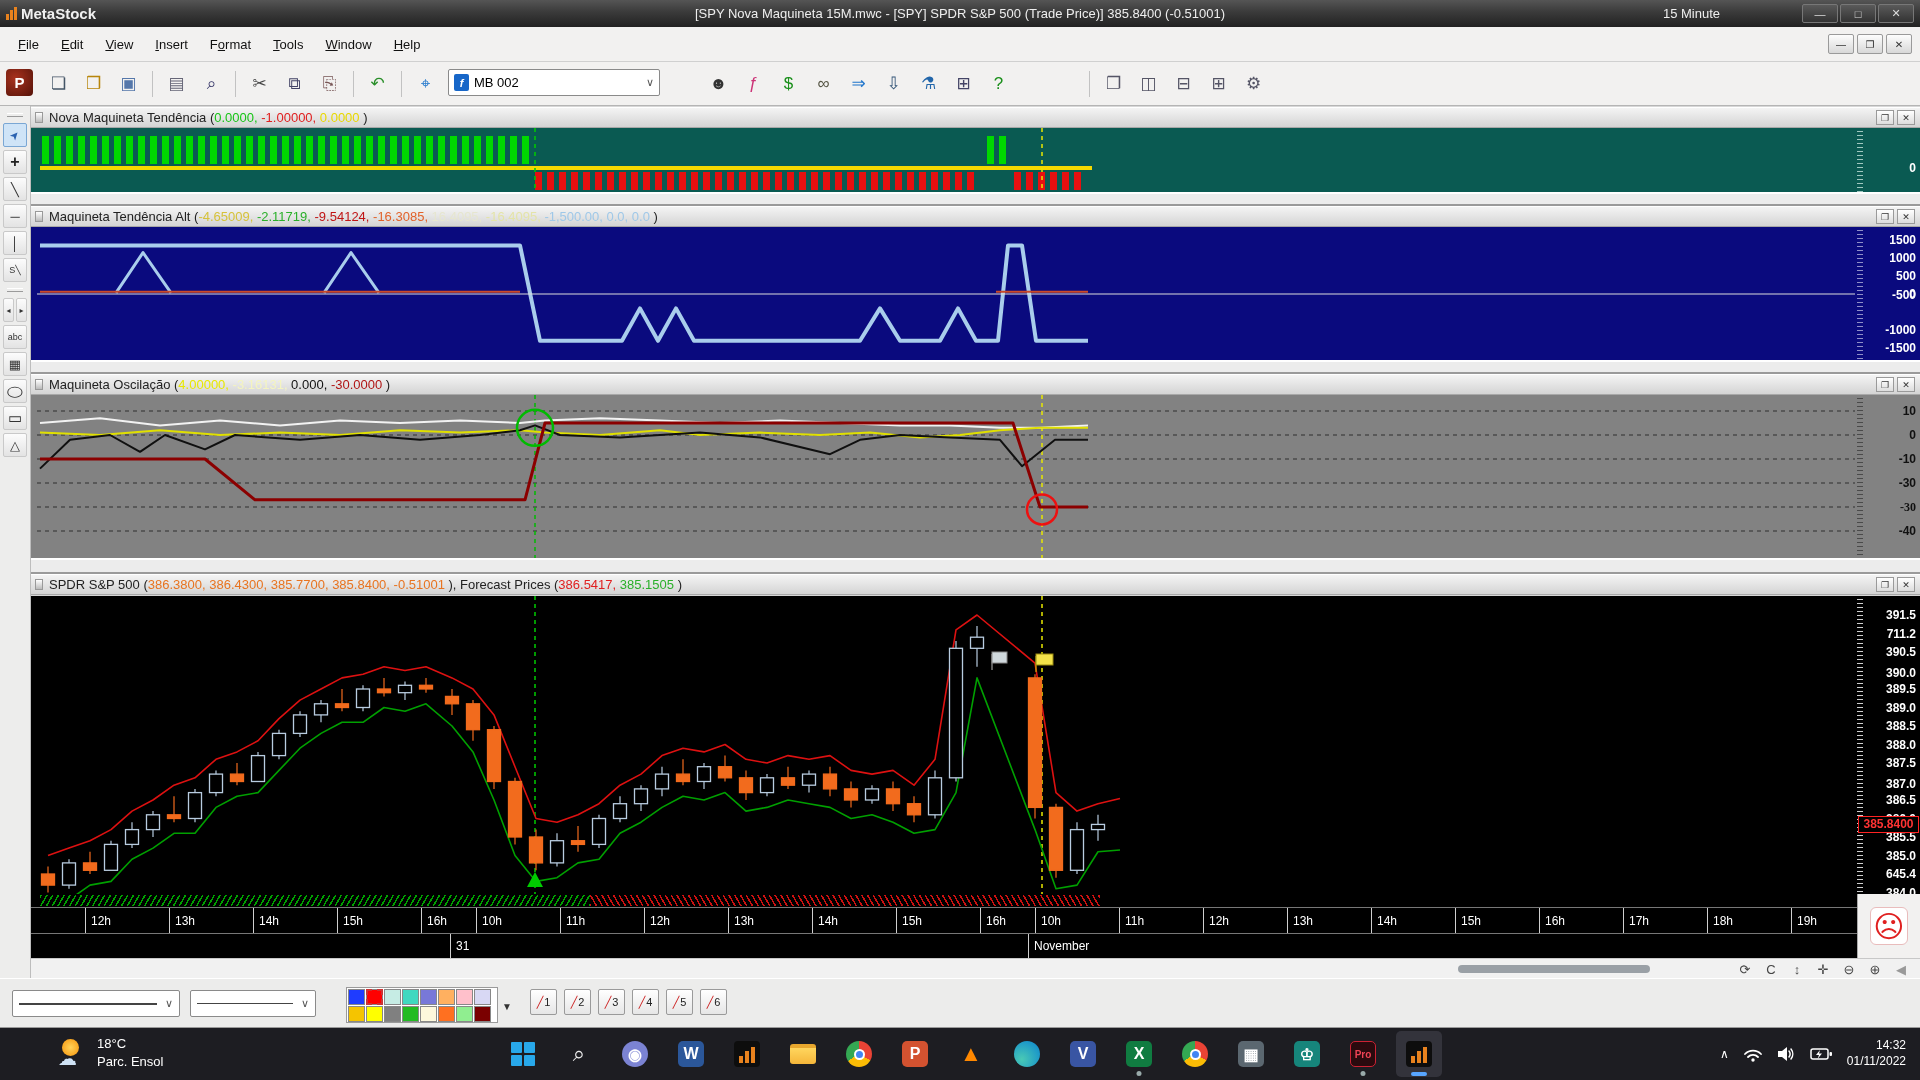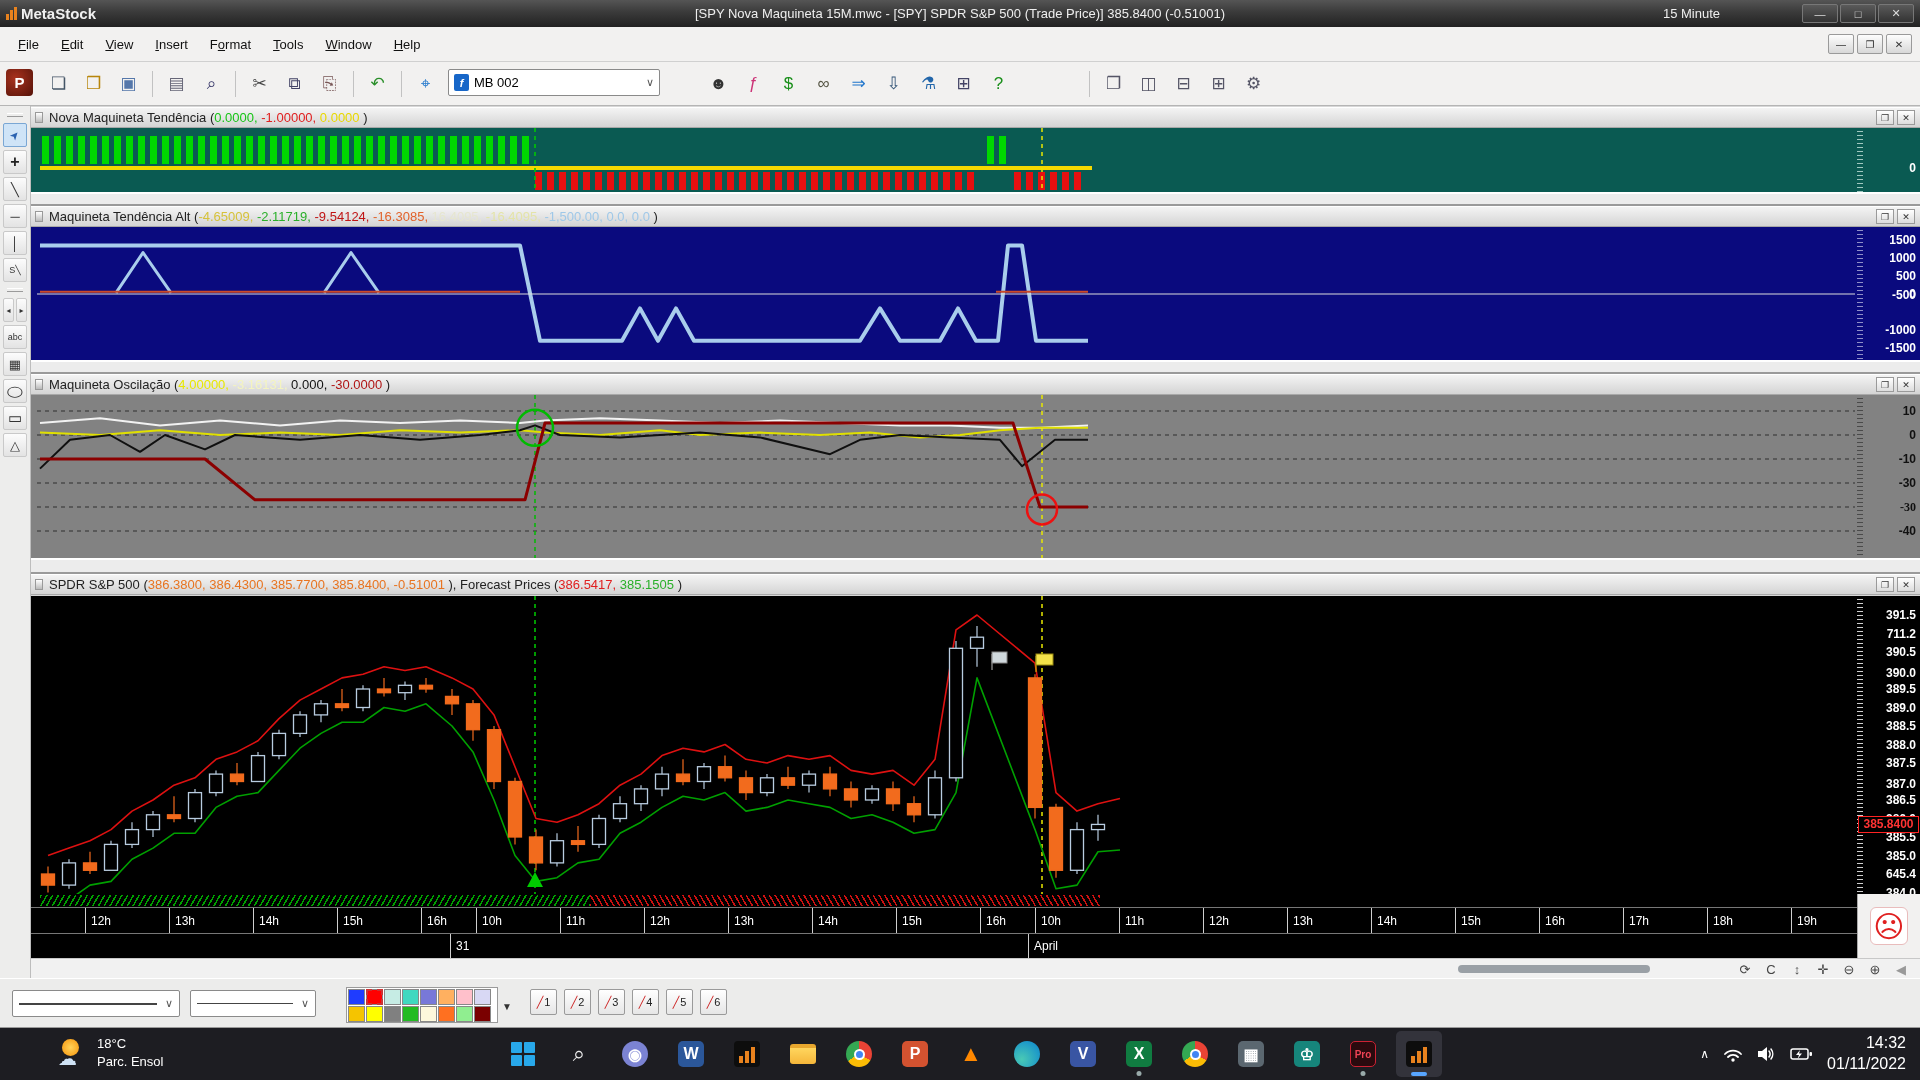--- a/index.html
+++ b/index.html
@@ -603,7 +603,7 @@
     <div class="tick" style="left: 419px;"></div>
     <div class="hlab" style="left: 425px;">31</div>
     <div class="tick" style="left: 997px;"></div>
-    <div class="hlab" style="left: 1003px;">April</div>
+    <div class="hlab" style="left: 1003px;">November</div>
   </div>
 <div class="abs corner">
     <span class="sad">☹</span>

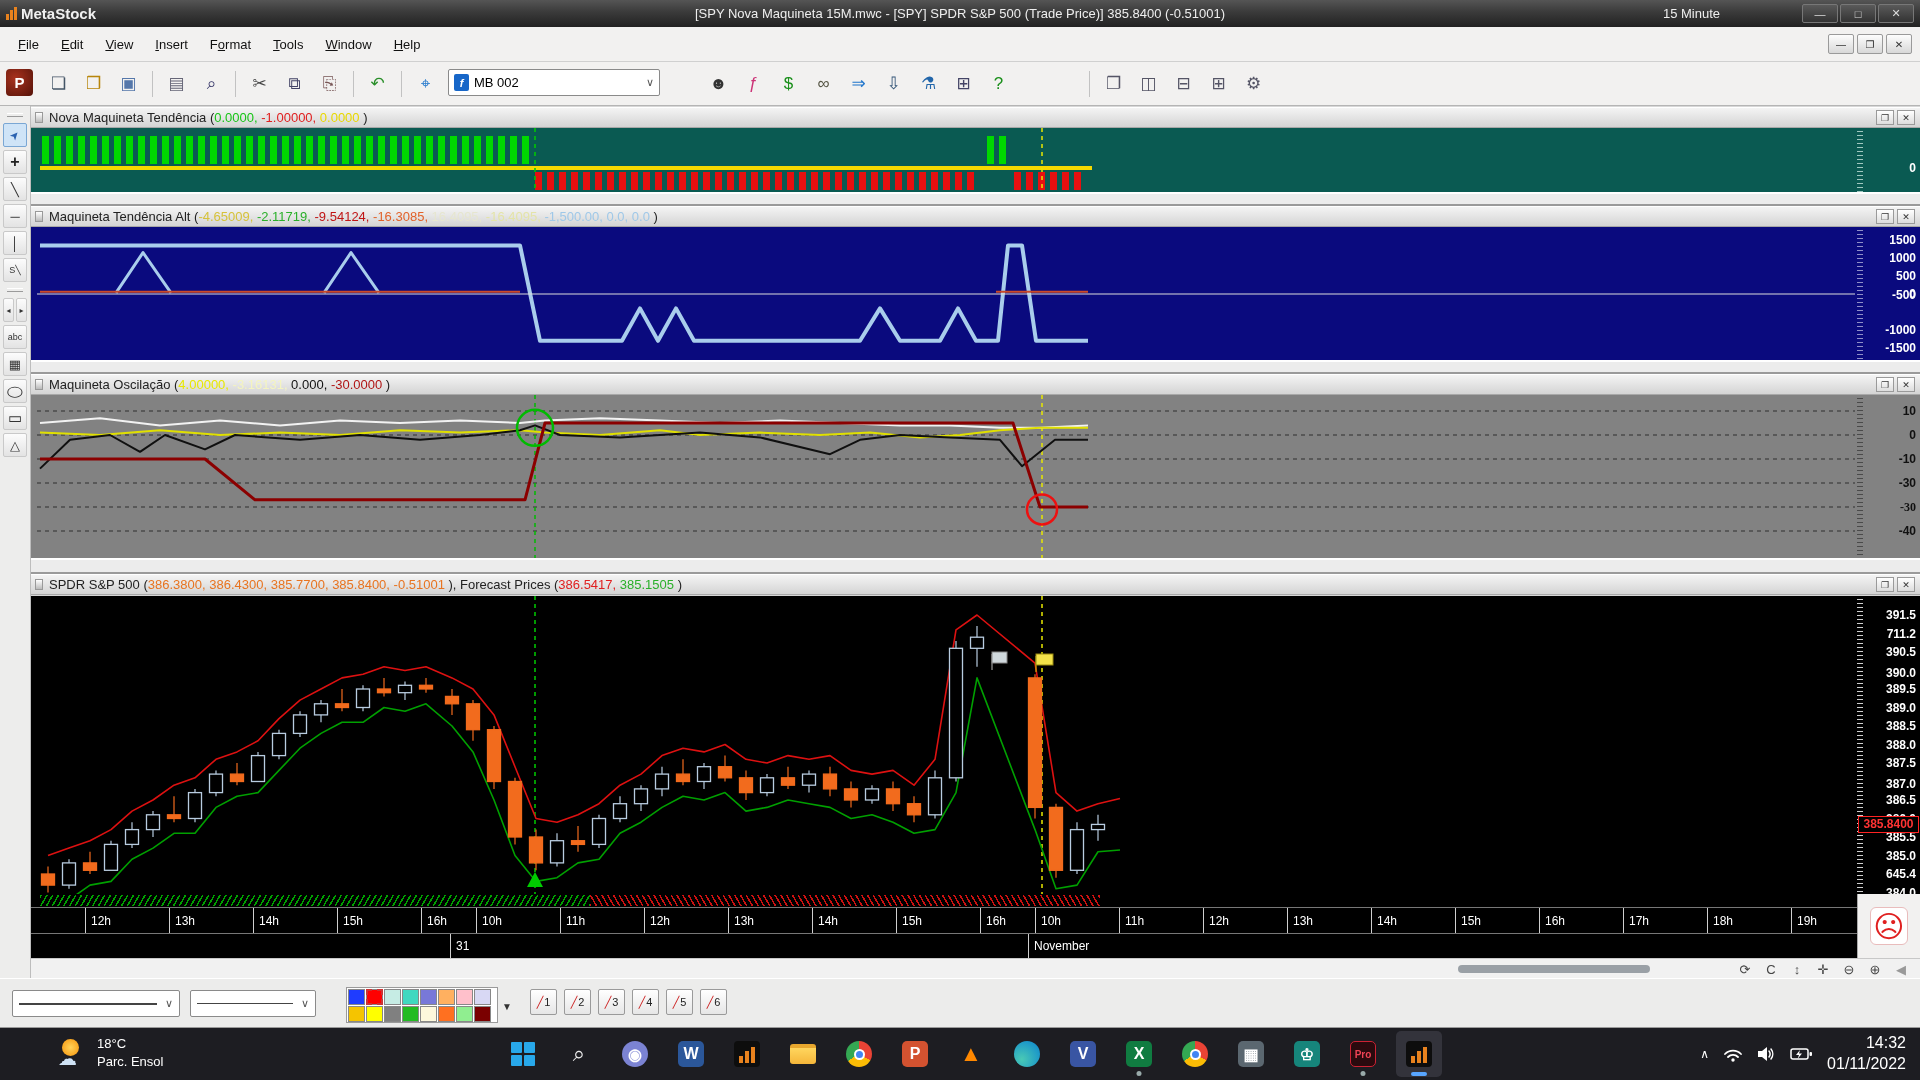--- a/index.html
+++ b/index.html
@@ -78,7 +78,7 @@
   .tk.active{background:#33333b;}
   .tk.active .dot{width:16px;height:4px;background:#58a6ff;}
   .tray{position:absolute;right:0;top:0;height:52px;display:flex;align-items:center;gap:13px;padding-right:14px;}
-  .clock{font-size:16px;text-align:right;line-height:1.3;}
+  .clock{font-size:12px;text-align:right;line-height:1.3;}
   .startgrid{display:grid;grid-template-columns:11px 11px;grid-template-rows:11px 11px;gap:2px;}
   .startgrid i{background:#28a8ea;border-radius:1px;}
   .msbars{width:26px;height:26px;background:#0d0d0d;border-radius:4px;display:flex;align-items:flex-end;justify-content:center;gap:2px;padding:4px;}

